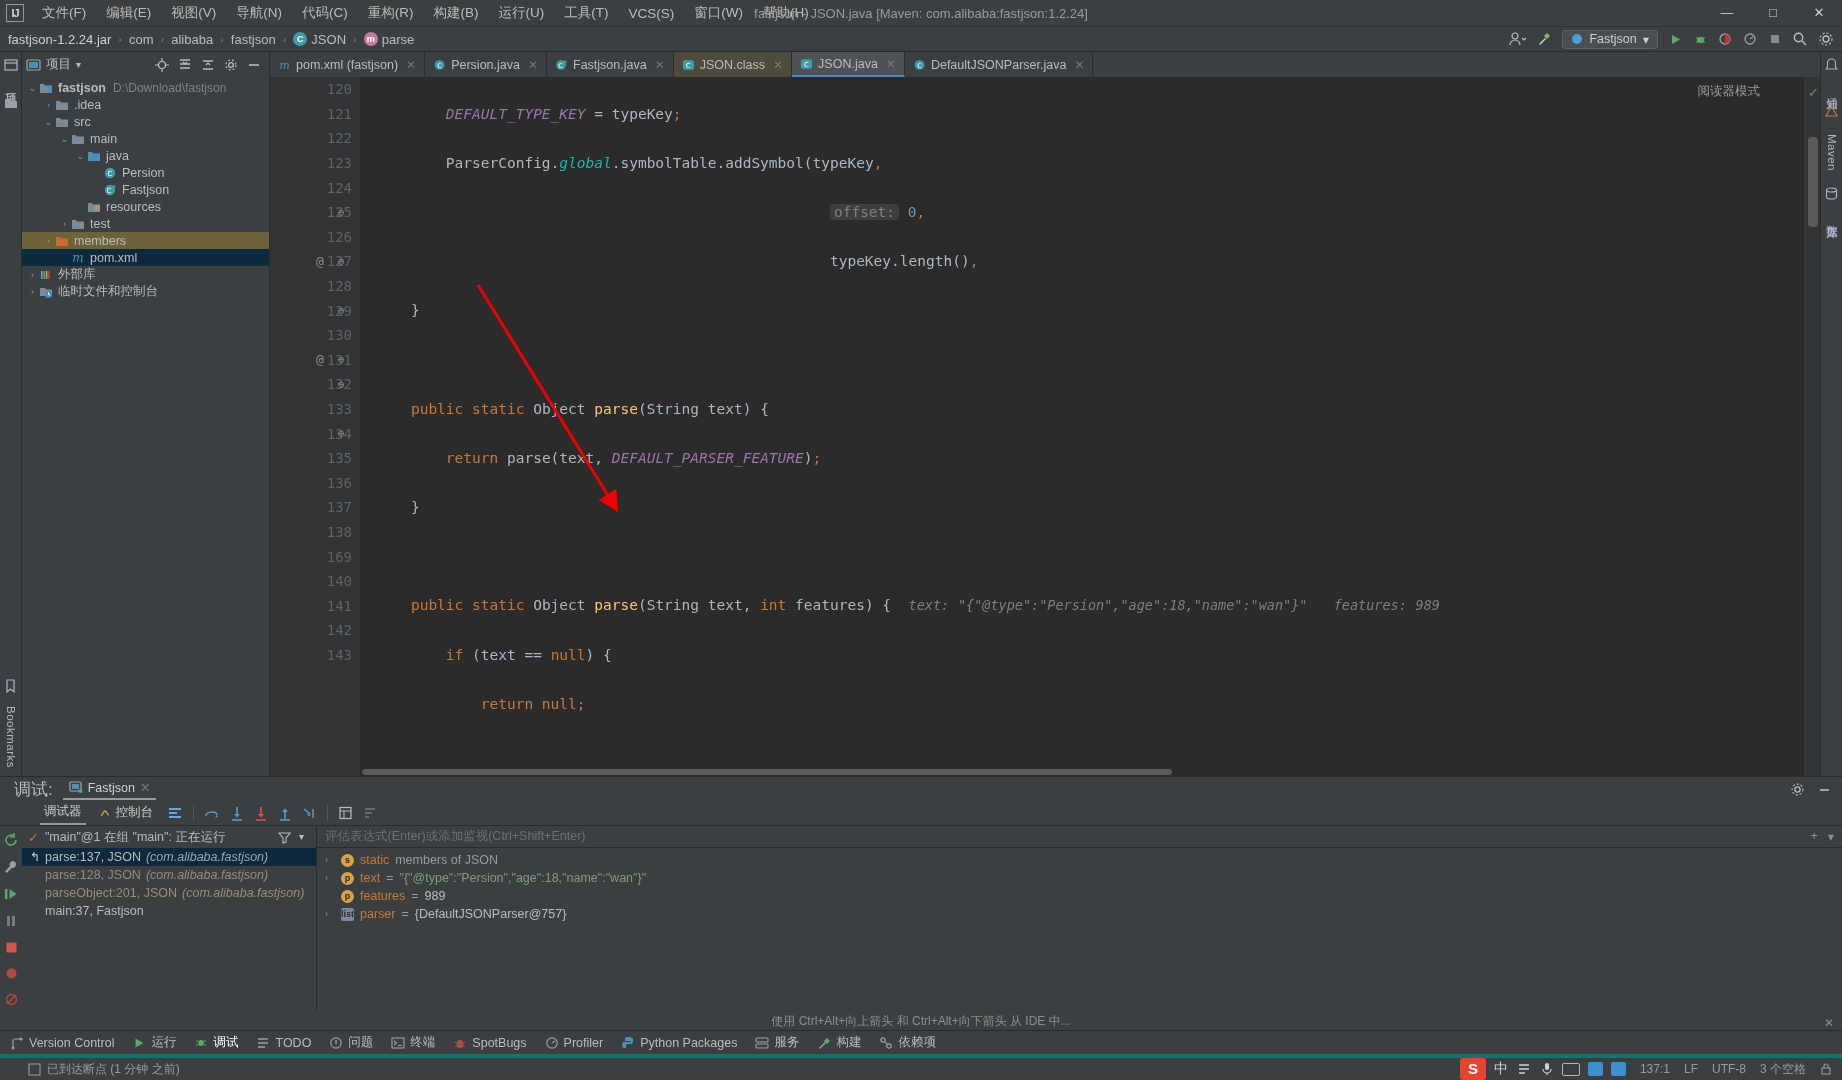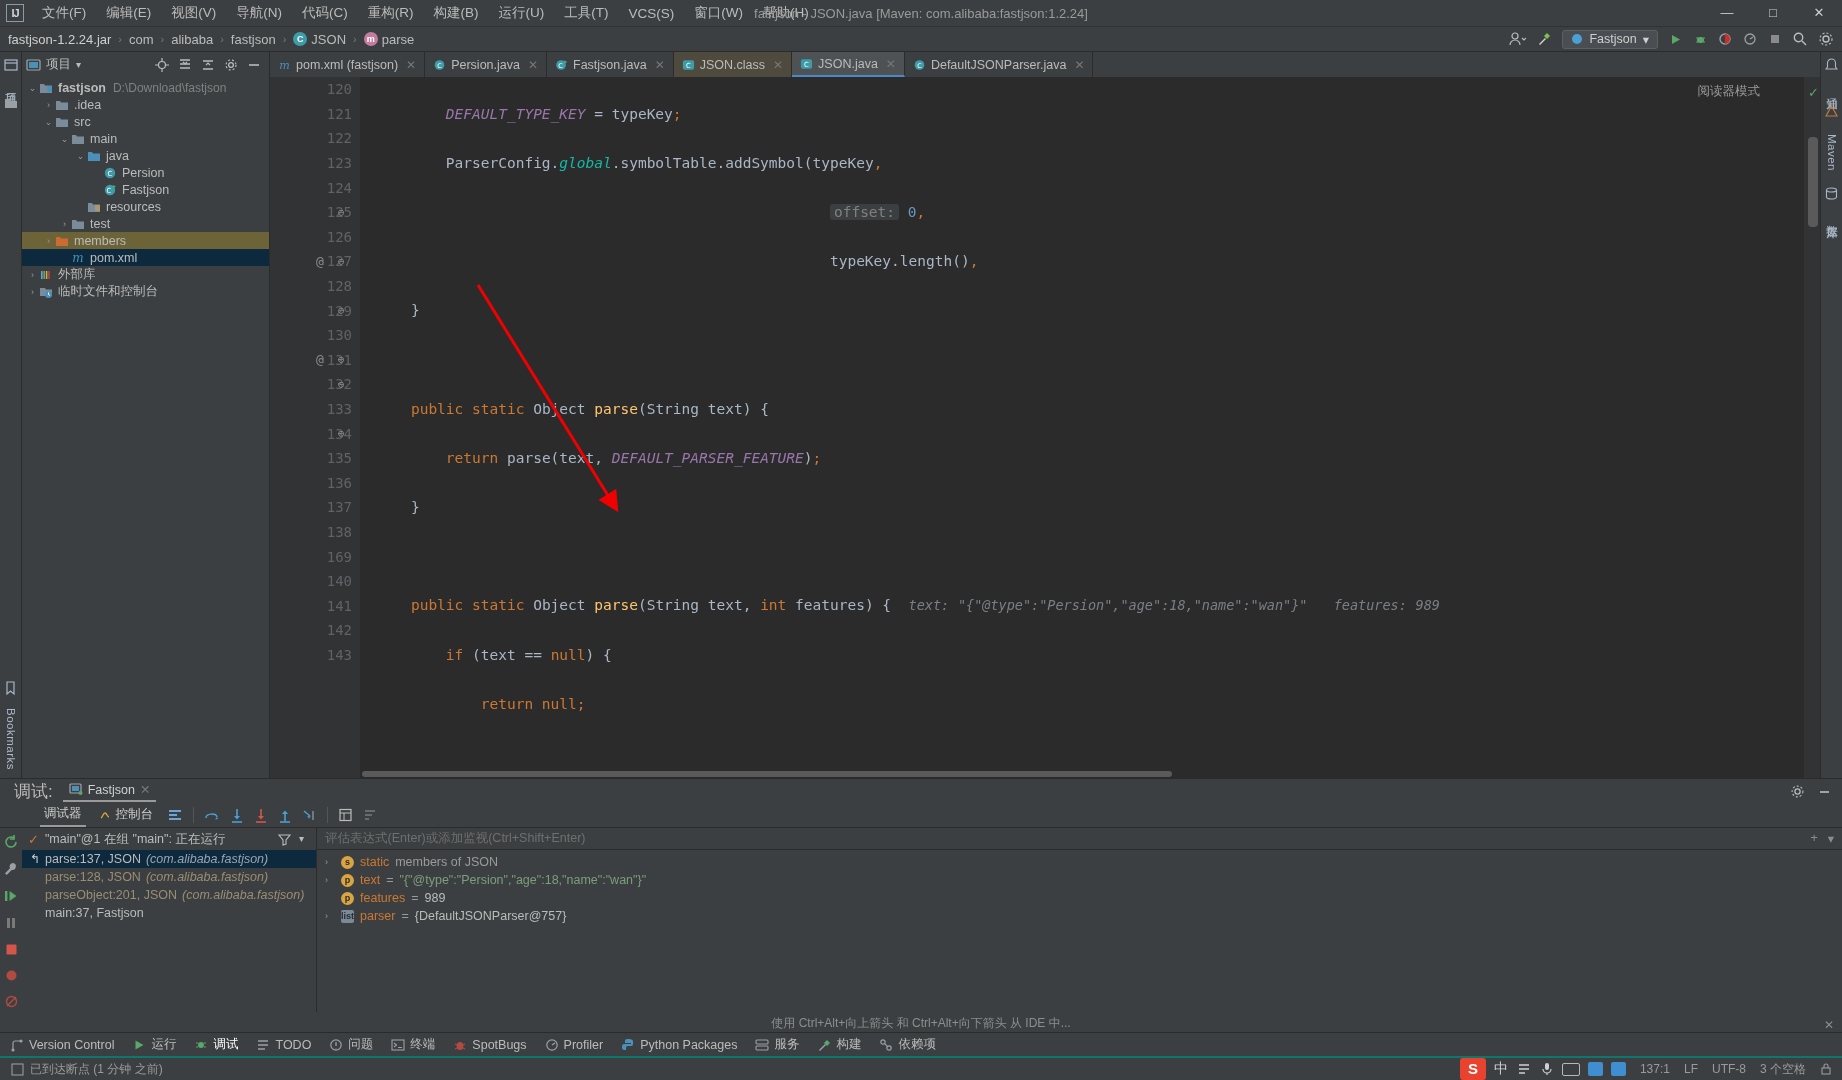--- a/index.html
+++ b/index.html
@@ -168,7 +168,7 @@
   .toolwin-bar { height: 24px; background: #3c3f41; display: flex; align-items: center; gap: 18px; padding-left: 10px; border-top: 1px solid #2b2b2b; flex: 0 0 24px; font-size: 12.5px; position: relative;}
   .twb-item { display: flex; align-items: center; gap: 5px; color: #bbbbbb; }
   .twb-item.sel { color: #ffffff; }
-  .statusbar { height: 36px; background: #3c3f41; display: flex; align-items: center; padding-left: 11px; font-size: 12px; color: #9a9a9a; flex: 0 0 22px; border-top: 2px solid #0f766e; }
+  .statusbar { height: 36px; background: #3c3f41; display: flex; align-items: center; padding-left: 28px; font-size: 12px; color: #9a9a9a; flex: 0 0 22px; border-top: 4px solid #0f766e; }
   .sb-right { margin-left: auto; display: flex; align-items: center; gap: 14px; padding-right: 10px; }
   .tray { display: flex; align-items: center; gap: 8px; }
   .sogou { width: 26px; height: 22px; background: #e8432e; border-radius: 3px; color: #fff; font-size: 15px; text-align: center; line-height: 22px; font-weight: bold; }

